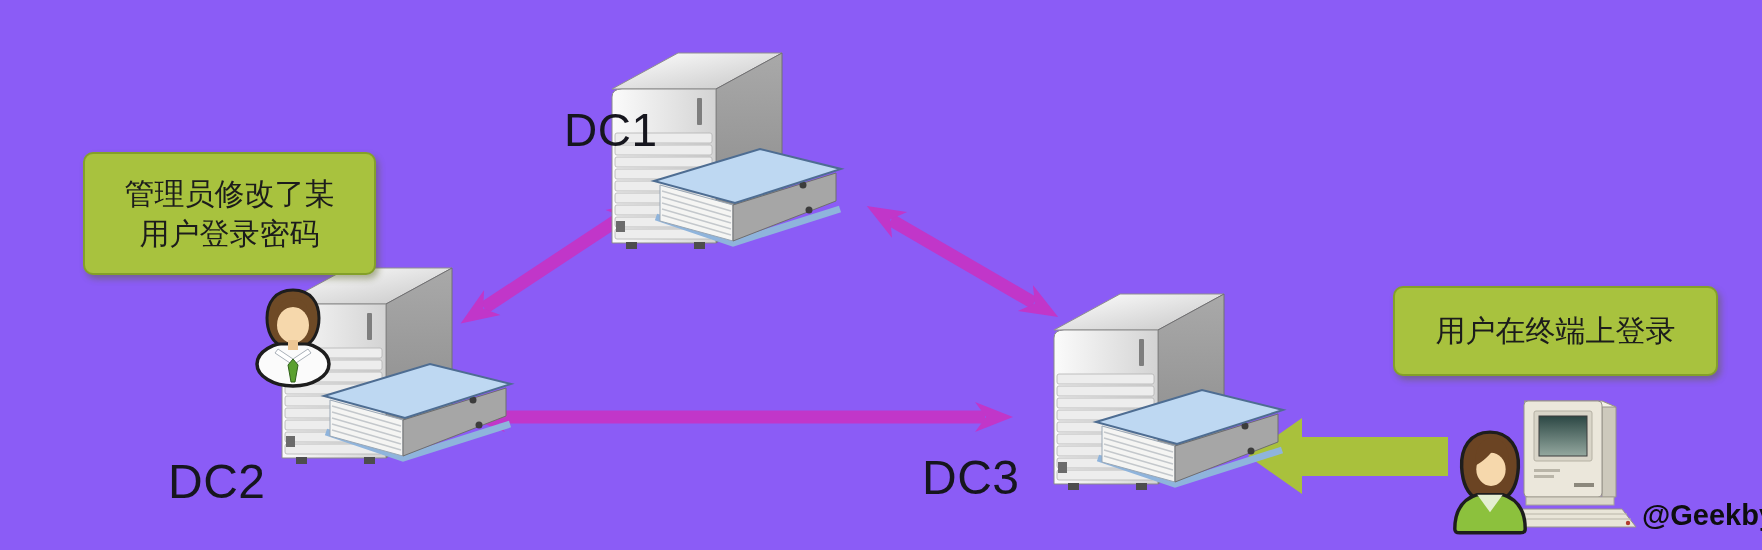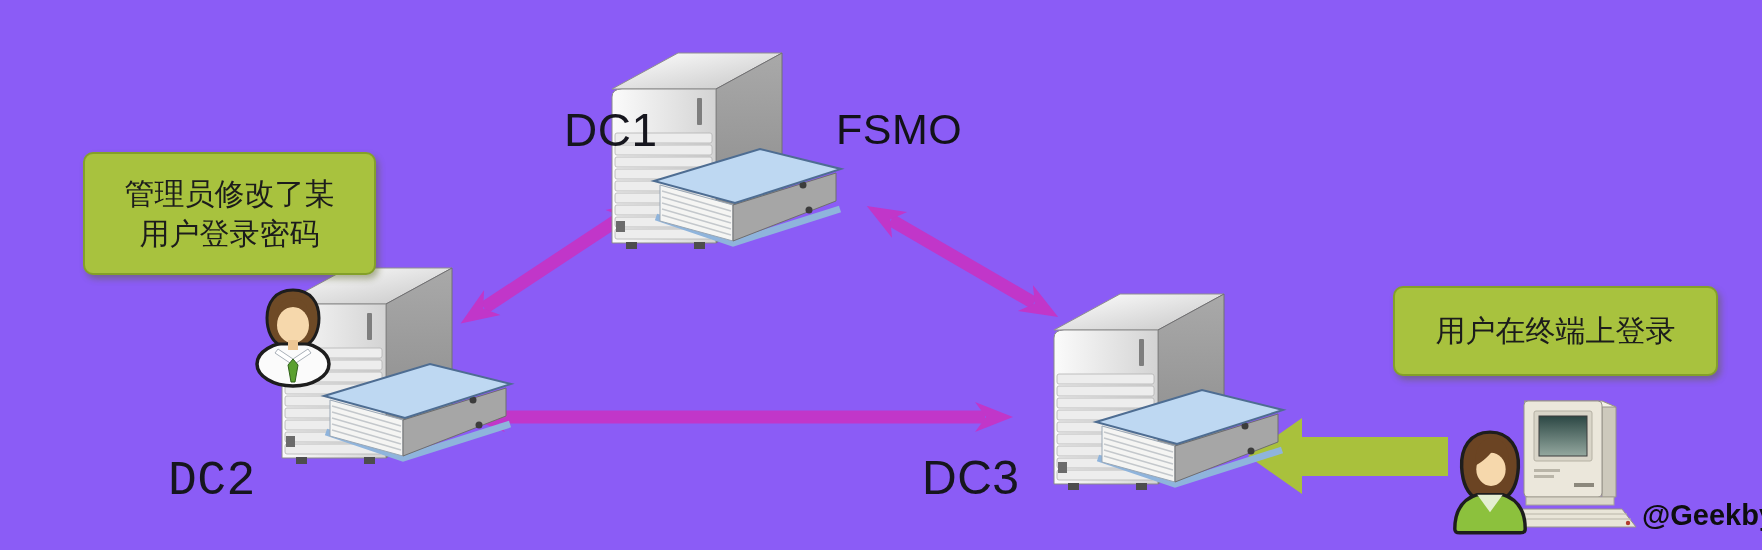--- a/index.html
+++ b/index.html
@@ -161,7 +161,6 @@
     </svg>
 
   <div id="label-dc1" class="node-label">DC1</div>
-  <div id="label-fsmo" class="node-label">FSMO</div>
   <div id="label-dc2" class="node-label">DC2</div>
   <div id="label-dc3" class="node-label">DC3</div>
 

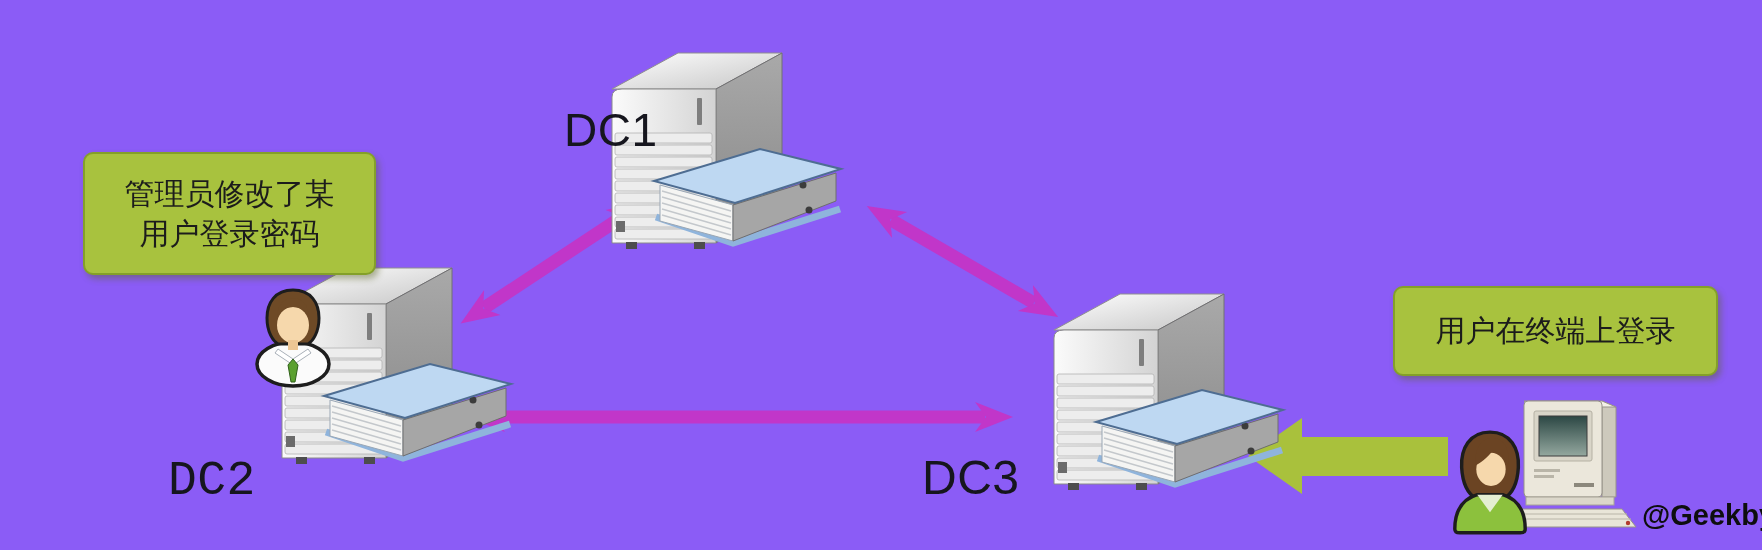--- a/index.html
+++ b/index.html
@@ -14,7 +14,7 @@
   }
   #label-dc1{left:564px;top:103px;}
   #label-fsmo{left:836px;top:105px;font-size:43px;color:#121218;}
-  #label-dc2{left:168px;top:454px;font-size:48px;font-family:Liberation Mono, monospace;}
+  #label-dc2{left:168px;top:454px;font-size:48px;}
   #label-dc3{left:922px;top:450px;font-size:48px;}
   .callout{
     position:absolute;background:#a8c23e;border:2px solid #84a029;border-radius:10px;

